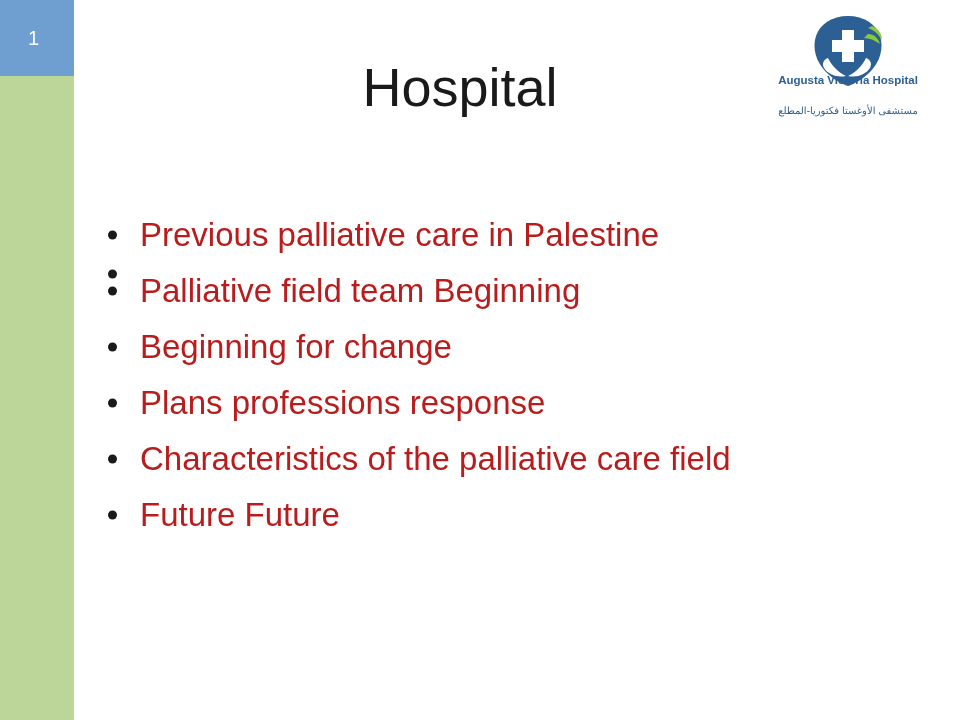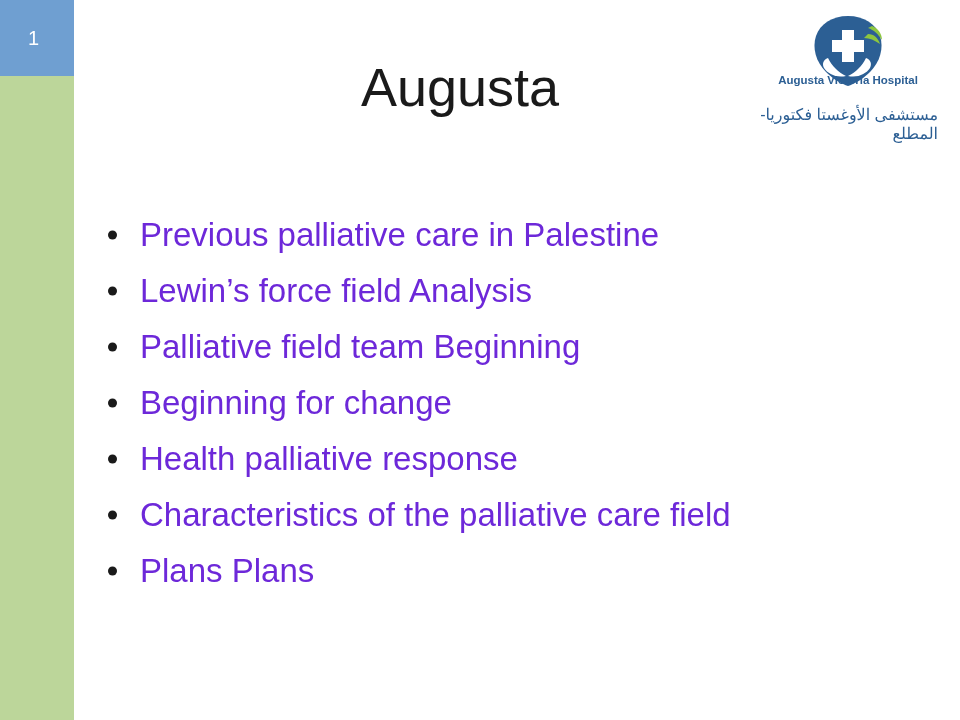--- a/index.html
+++ b/index.html
@@ -152,7 +152,7 @@
     <div class="logo-text-ar">مستشفى الأوغستا فكتوريا-المطلع</div>
   </div>
 
-  <div class="title">Augusta</div>
+  <div class="title">Hospital</div>
 
   <ul class="bullets">
     <li class="bullet-item">

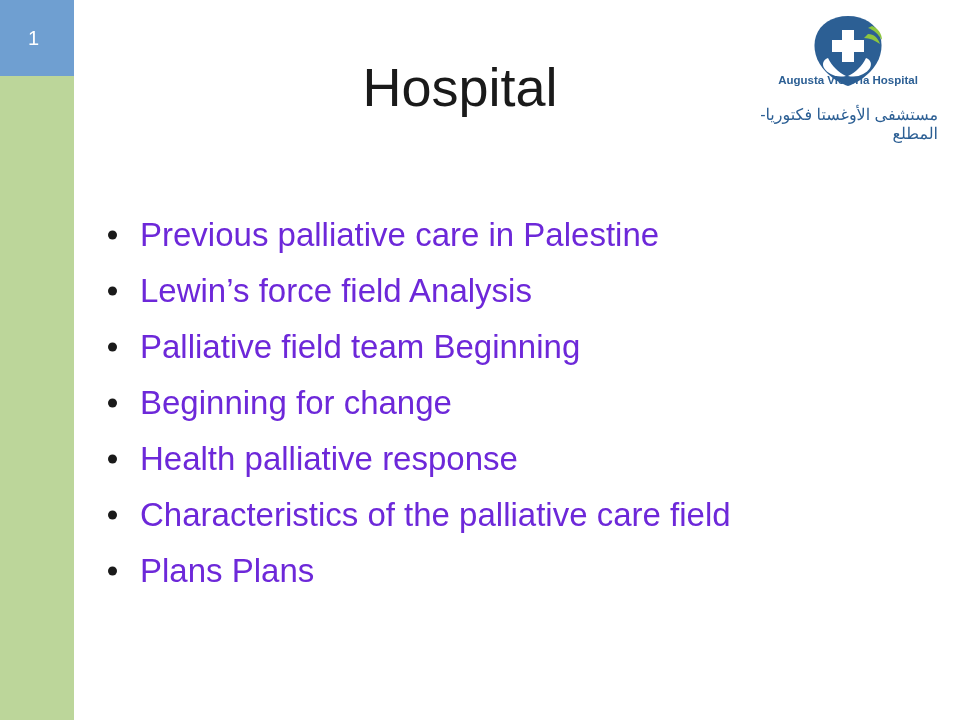--- a/index.html
+++ b/index.html
@@ -121,7 +121,8 @@
     left: 0;
     right: 0;
     top: 91px;
-    font-size: 16px;
+    text-align: center;
+    font-size: 10px;
     color: #2c5f94;
     direction: rtl;
   }

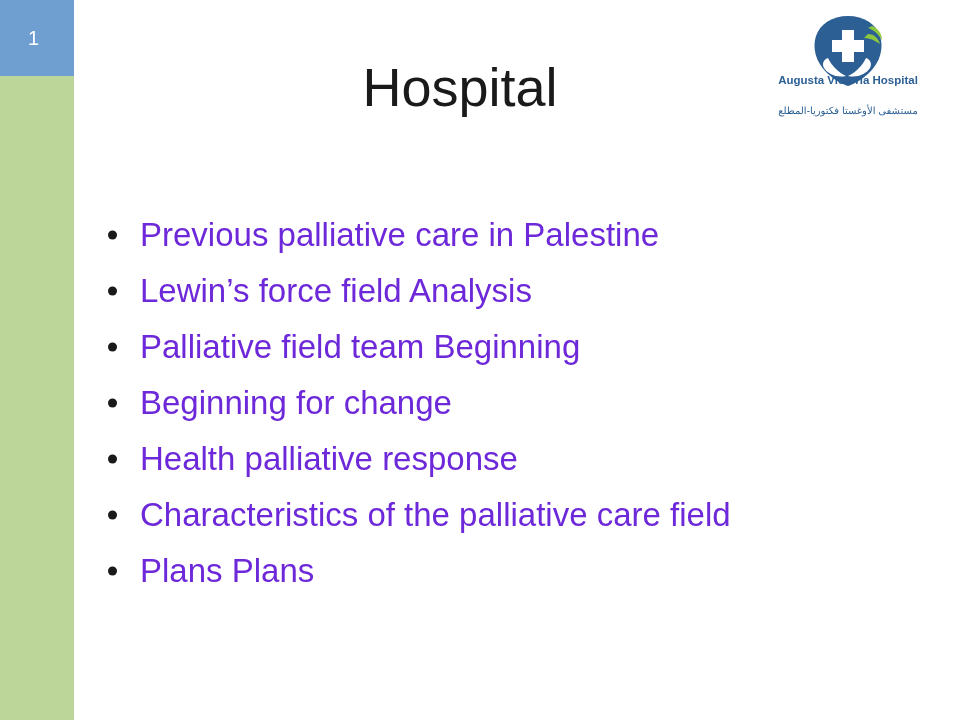--- a/index.html
+++ b/index.html
@@ -73,7 +73,7 @@
   .bullet-item {
     position: relative;
     font-size: 33px;
-    color: #6d28d9;
+    color: #b91c1c;
     line-height: 1;
     padding: 0 0 0 36px;
     margin: 0 0 23px 0;

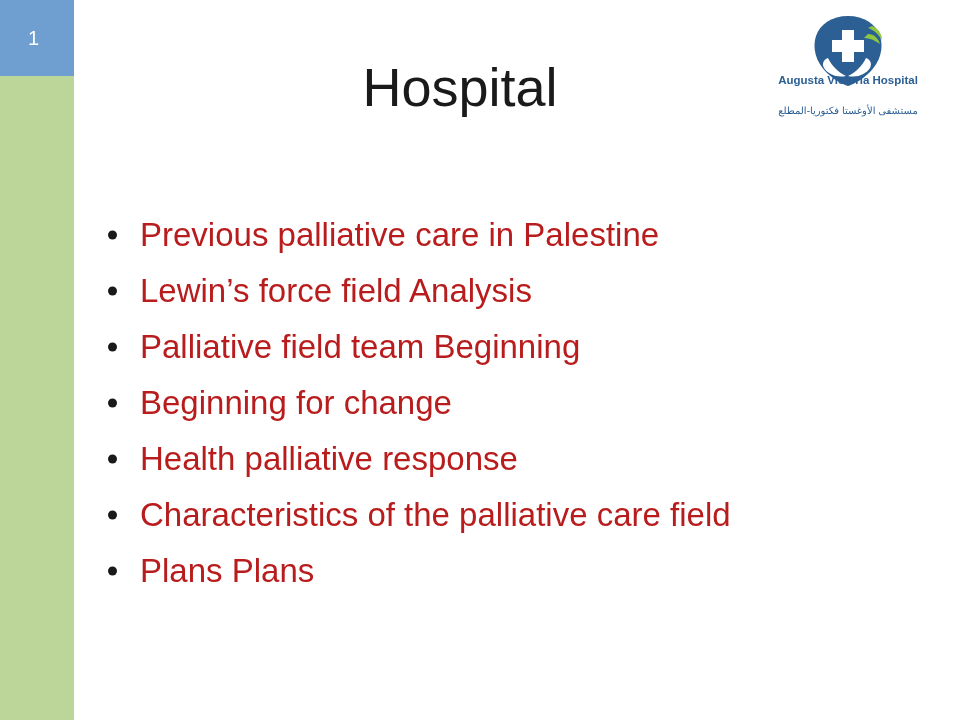--- a/index.html
+++ b/index.html
@@ -162,7 +162,6 @@
     </li>
     <li class="bullet-item">
       <span class="dot"></span>
-      <span>Lewin’s force field Analysis</span>
     </li>
     <li class="bullet-item">
       <span class="dot"></span>

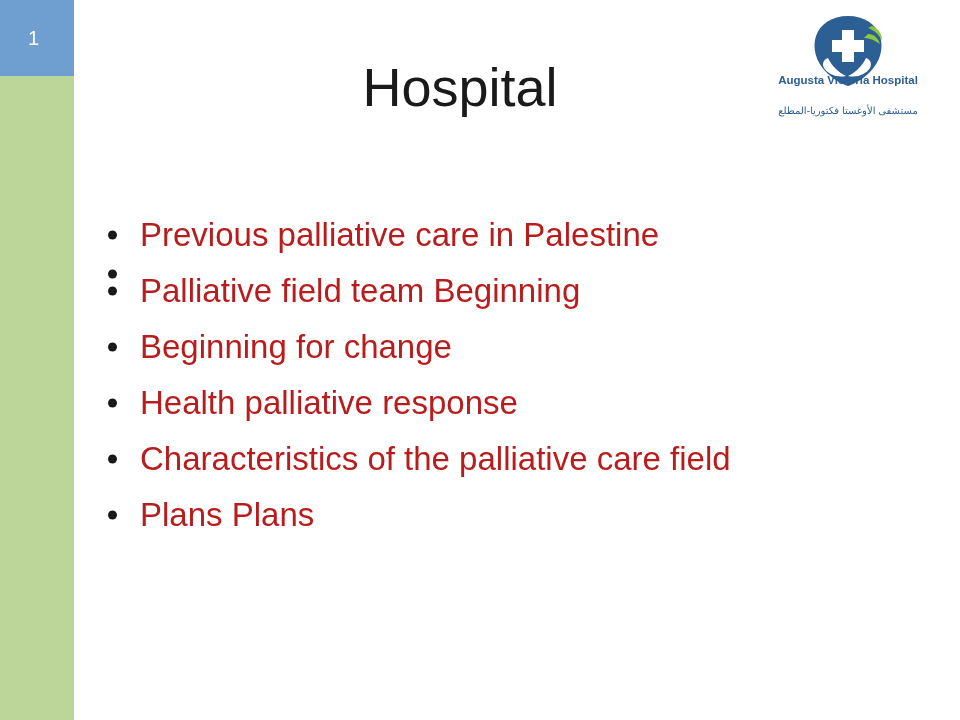--- a/index.html
+++ b/index.html
@@ -173,7 +173,7 @@
     </li>
     <li class="bullet-item">
       <span class="dot"></span>
-      <span>Health palliative response</span>
+      <span>Plans professions response</span>
     </li>
     <li class="bullet-item">
       <span class="dot"></span>

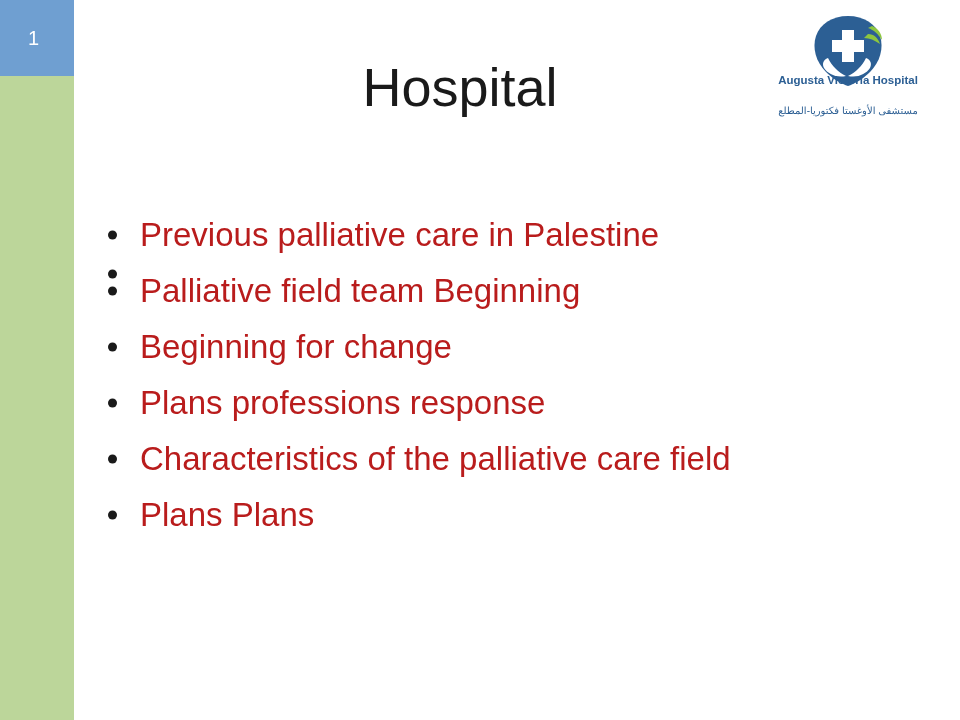--- a/index.html
+++ b/index.html
@@ -181,7 +181,7 @@
     </li>
     <li class="bullet-item">
       <span class="dot"></span>
-      <span>Plans Plans</span>
+      <span>Future Future</span>
     </li>
   </ul>
 

